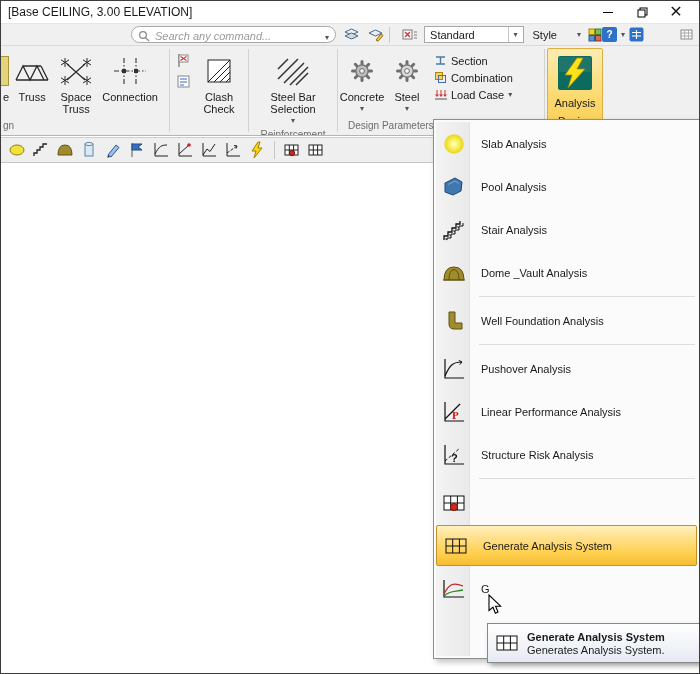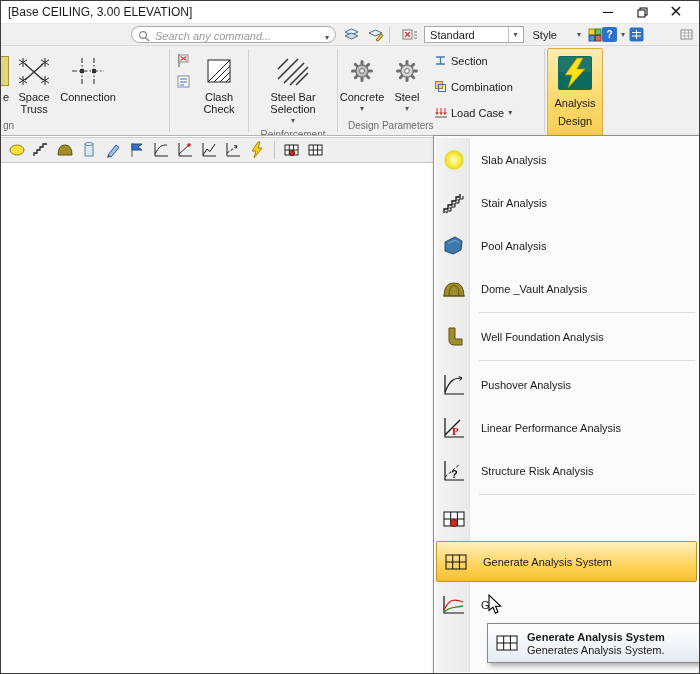--- a/index.html
+++ b/index.html
@@ -43,7 +43,7 @@
   .partial-icon{width:18px;height:30px;background:#e6d47c;border:1px solid #a59538;margin-left:-12px}
   .minicol{display:flex;flex-direction:column;gap:4px;padding:2px 2px 0 4px}
   .tbtn-s{width:18px;height:17px;display:flex;align-items:center;justify-content:center}
-  .chkcol{display:flex;flex-direction:column;justify-content:space-between;gap:4px;padding:4px 0 0 6px}
+  .chkcol{display:flex;flex-direction:column;justify-content:flex-start;gap:4px;padding:4px 0 0 6px}
   .chkrow{display:flex;align-items:center;gap:4px;font-size:11px;white-space:nowrap}
   .ad-btn{margin:2px;flex:1;display:flex;flex-direction:column;align-items:center;padding-top:3px;
       background:linear-gradient(180deg,#fdedb2 0%,#fcd768 55%,#f7c94e 100%);border:1px solid #dfae42;border-radius:2px;

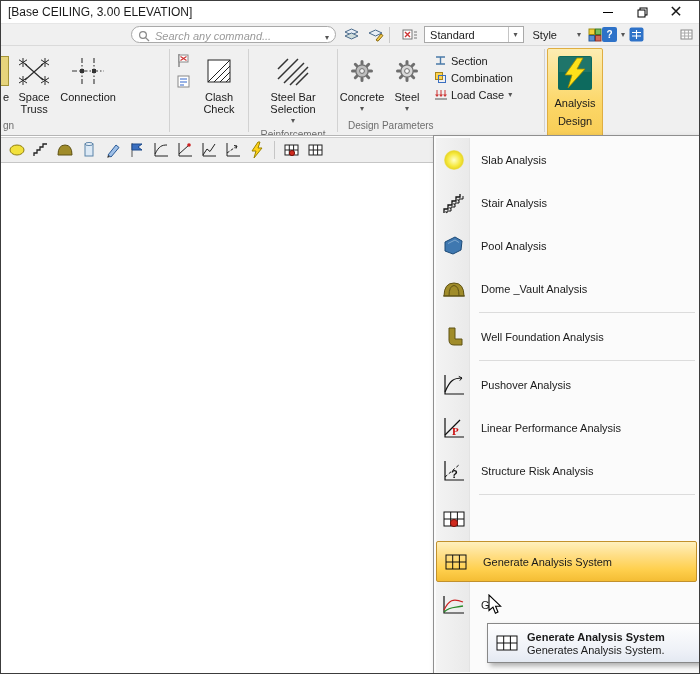--- a/index.html
+++ b/index.html
@@ -175,6 +175,14 @@
           </div>
         <span class="rlabel">e</span>
       </div>
+      <div class="rbtn" style="width:42px">
+        <div class="ric">
+          <svg width="36" height="26">
+              <path d="M2 22 H34 M9 8 H27 M2 22 L9 8 L16 22 L23 8 L30 22 M27 8 L34 22" fill="none" stroke="#2a2a2a" stroke-width="1.3"></path>
+            </svg>
+        </div>
+        <span class="rlabel">Truss</span>
+      </div>
       <div class="rbtn" style="width:46px">
         <div class="ric">
           <svg width="36" height="32">

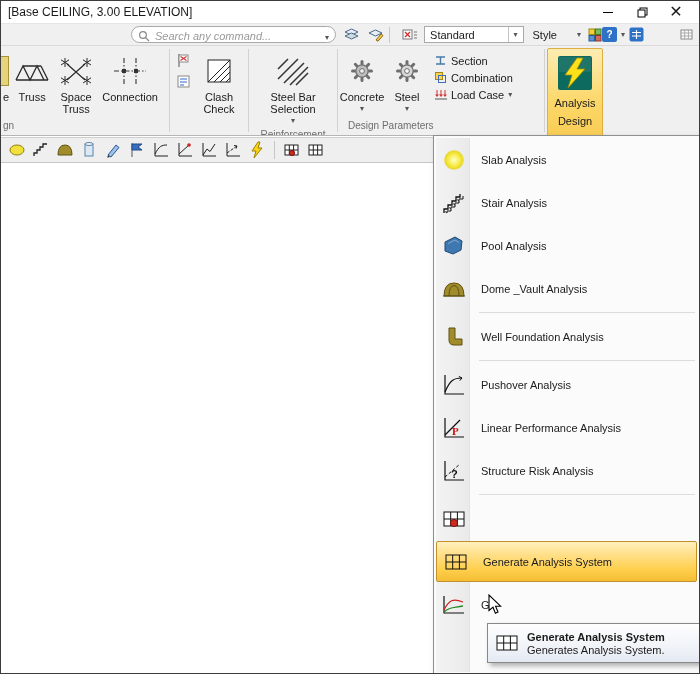--- a/index.html
+++ b/index.html
@@ -59,7 +59,7 @@
   .canvas{position:absolute;top:162px;left:0;width:100%;height:512px;background:#fff}
 
   
-  .menu{position:absolute;left:432px;top:134px;width:267px;height:540px;background:#fbfbfb;border:1px solid #8f8f8f;
+  .menu{position:absolute;left:432px;top:118px;width:267px;height:540px;background:#fbfbfb;border:1px solid #8f8f8f;
       box-shadow:3px 3px 6px rgba(0,0,0,.25);padding:2px 1px;z-index:5;overflow:hidden}
   .mstrip{position:absolute;left:2px;top:2px;bottom:2px;width:34px;background:linear-gradient(to right,#f3f3f3,#eaeaea);
       border-right:1px solid #e3e3e3}

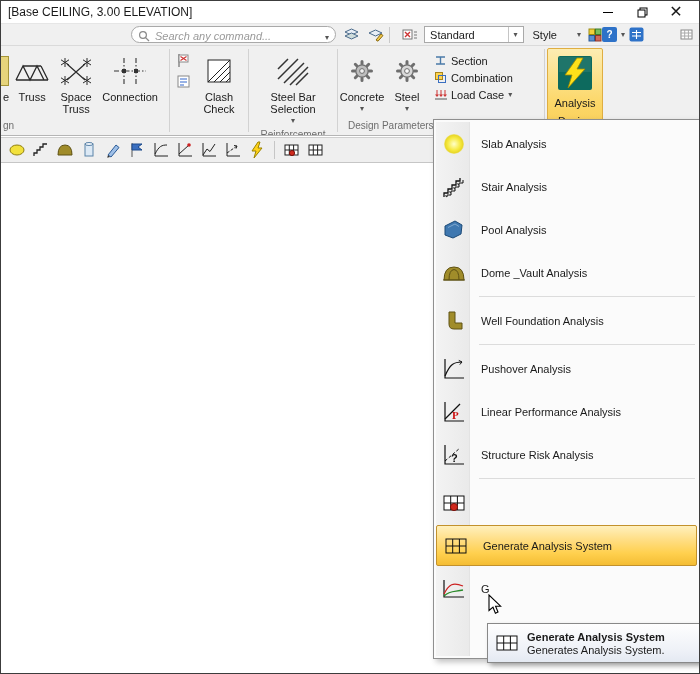--- a/index.html
+++ b/index.html
@@ -433,22 +433,22 @@
   <div class="mitem">
     <div class="mic">
         <svg width="26" height="26">
+          <path d="M4 9 L14 4 L21 8 L20 17 L12 21 L4 18 Z" fill="#3f78b0" stroke="#1c4a77"></path>
+          <path d="M7 10.5 L14 7 L18 9.5" fill="none" stroke="#7fa8cf"></path>
+        </svg>
+      </div>
+    <span>Pool Analysis</span>
+  </div>
+
+  <div class="mitem">
+    <div class="mic">
+        <svg width="26" height="26">
           <path d="M3 23 V19 H7 V15 H11 V11 H15 V7 H19 V4" fill="none" stroke="#111" stroke-width="1.3"></path>
           <path d="M6 23 V21 H10 V17 H14 V13 H18 V9 H22 V6" fill="none" stroke="#111" stroke-width="1"></path>
           <path d="M4 21.5 L6 23 M8 17.5 L10 19 M12 13.5 L14 15 M16 9.5 L18 11" stroke="#111" stroke-width=".8"></path>
         </svg>
       </div>
     <span>Stair Analysis</span>
-  </div>
-
-  <div class="mitem">
-    <div class="mic">
-        <svg width="26" height="26">
-          <path d="M4 9 L14 4 L21 8 L20 17 L12 21 L4 18 Z" fill="#3f78b0" stroke="#1c4a77"></path>
-          <path d="M7 10.5 L14 7 L18 9.5" fill="none" stroke="#7fa8cf"></path>
-        </svg>
-      </div>
-    <span>Pool Analysis</span>
   </div>
 
   <div class="mitem">

